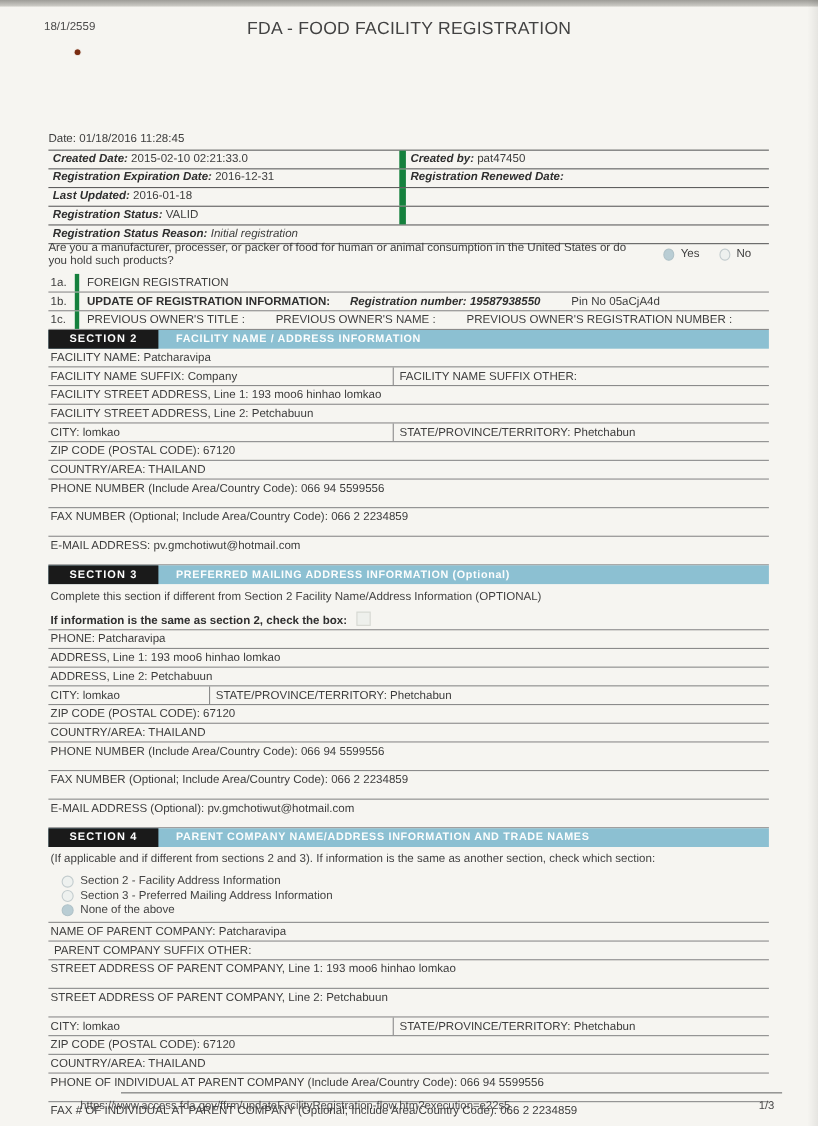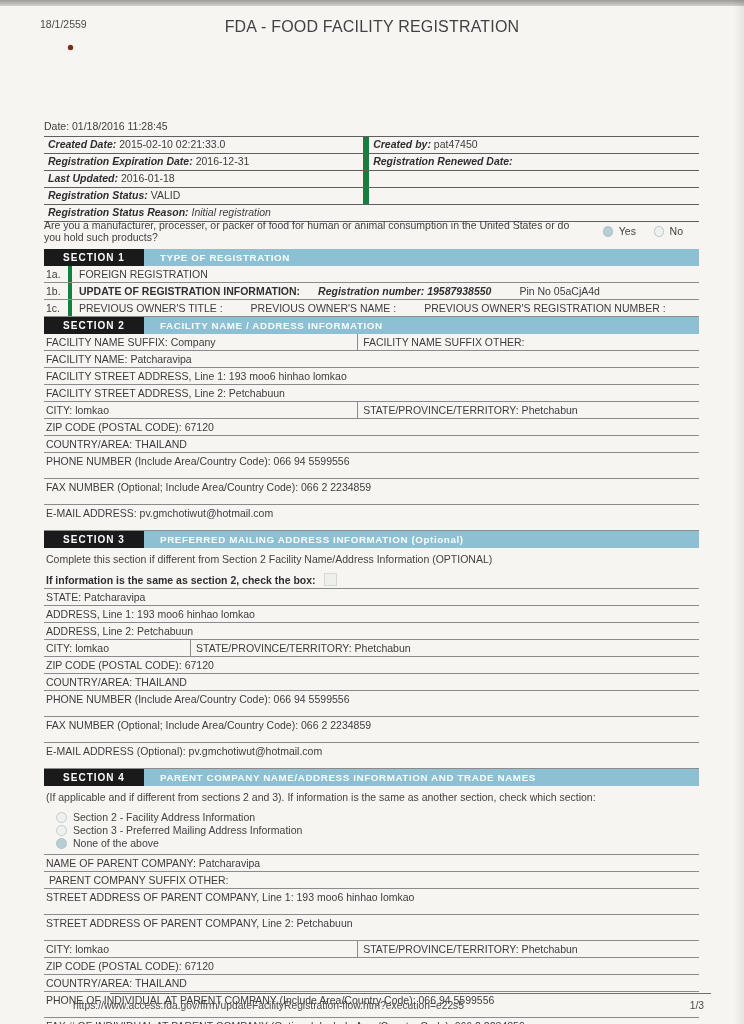--- a/index.html
+++ b/index.html
@@ -114,10 +114,6 @@
 
 <div class="content sections">
 
-  <div class="sec-header">
-    <span class="sec-badge">SECTION 1</span>
-    <span class="sec-title">TYPE OF REGISTRATION</span>
-  </div>
   <div class="frow numrow">
     <span class="num">1a.</span>
     <span class="numtext">FOREIGN REGISTRATION</span>

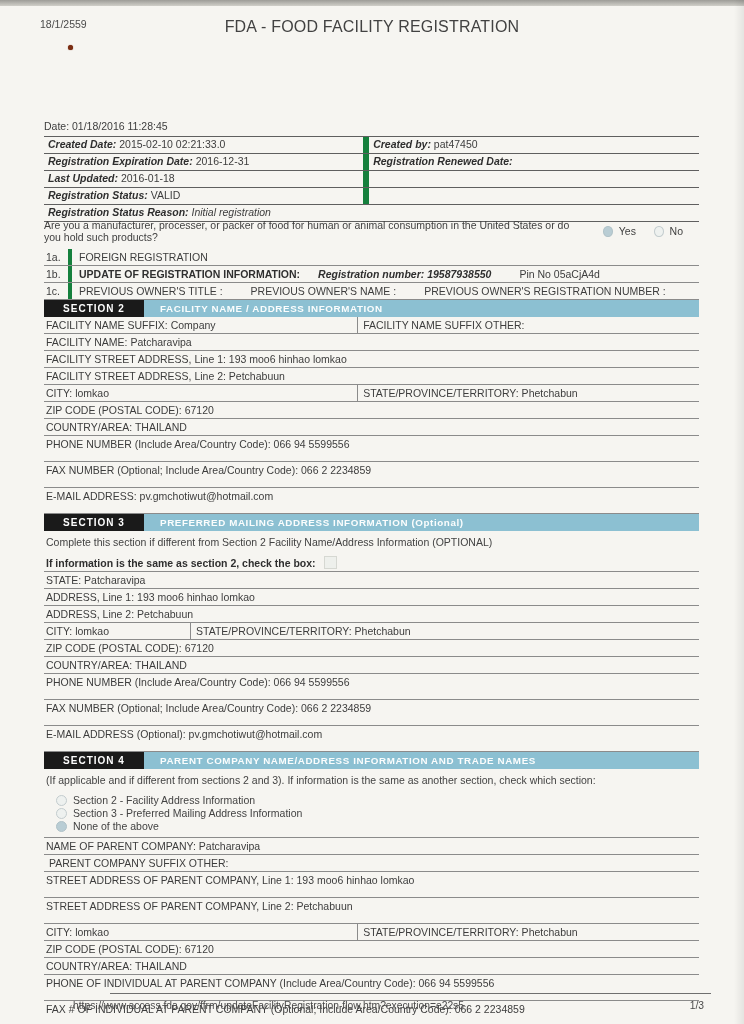--- a/index.html
+++ b/index.html
@@ -131,11 +131,11 @@
     <span class="sec-badge">SECTION 2</span>
     <span class="sec-title">FACILITY NAME / ADDRESS INFORMATION</span>
   </div>
+  <div class="frow">FACILITY NAME: Patcharavipa</div>
   <div class="frow split">
     <span class="cell-a w47">FACILITY NAME SUFFIX: Company</span>
     <span class="cell-b">FACILITY NAME SUFFIX OTHER:</span>
   </div>
-  <div class="frow">FACILITY NAME: Patcharavipa</div>
   <div class="frow">FACILITY STREET ADDRESS, Line 1: 193 moo6 hinhao lomkao</div>
   <div class="frow">FACILITY STREET ADDRESS, Line 2: Petchabuun</div>
   <div class="frow split">

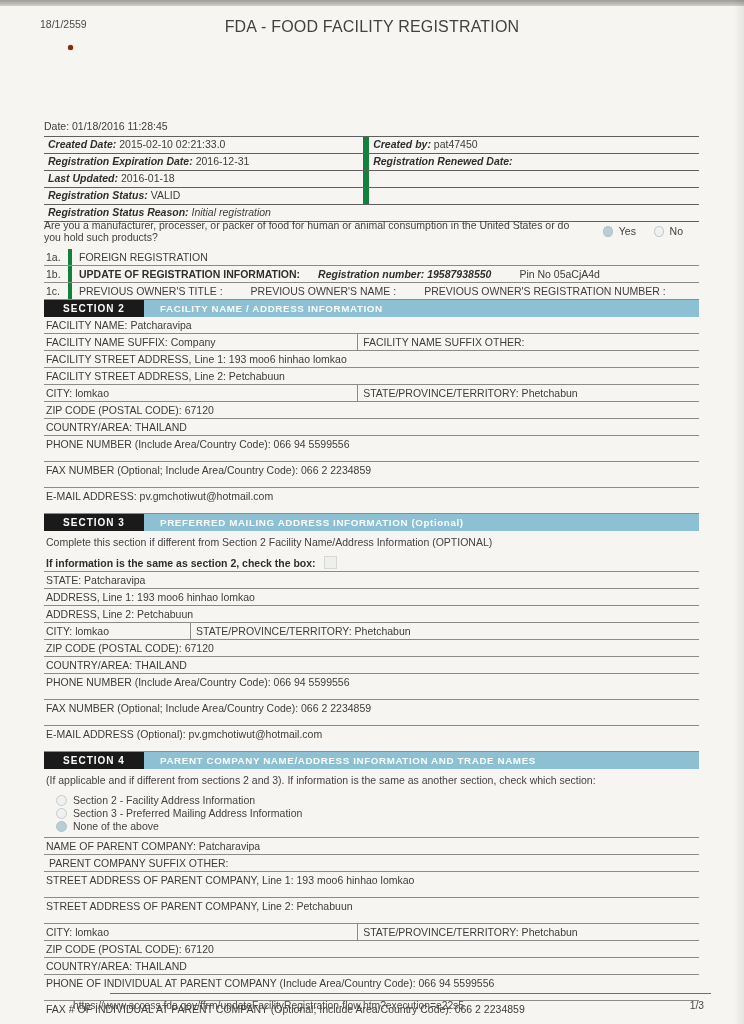--- a/index.html
+++ b/index.html
@@ -156,7 +156,7 @@
   <div class="frow bold">
     <span>If information is the same as section 2, check the box:</span><span class="checkbox"></span>
   </div>
-  <div class="frow">STATE: Patcharavipa</div>
+  <div class="frow">PHONE: Patcharavipa</div>
   <div class="frow">ADDRESS, Line 1: 193 moo6 hinhao lomkao</div>
   <div class="frow">ADDRESS, Line 2: Petchabuun</div>
   <div class="frow split">

